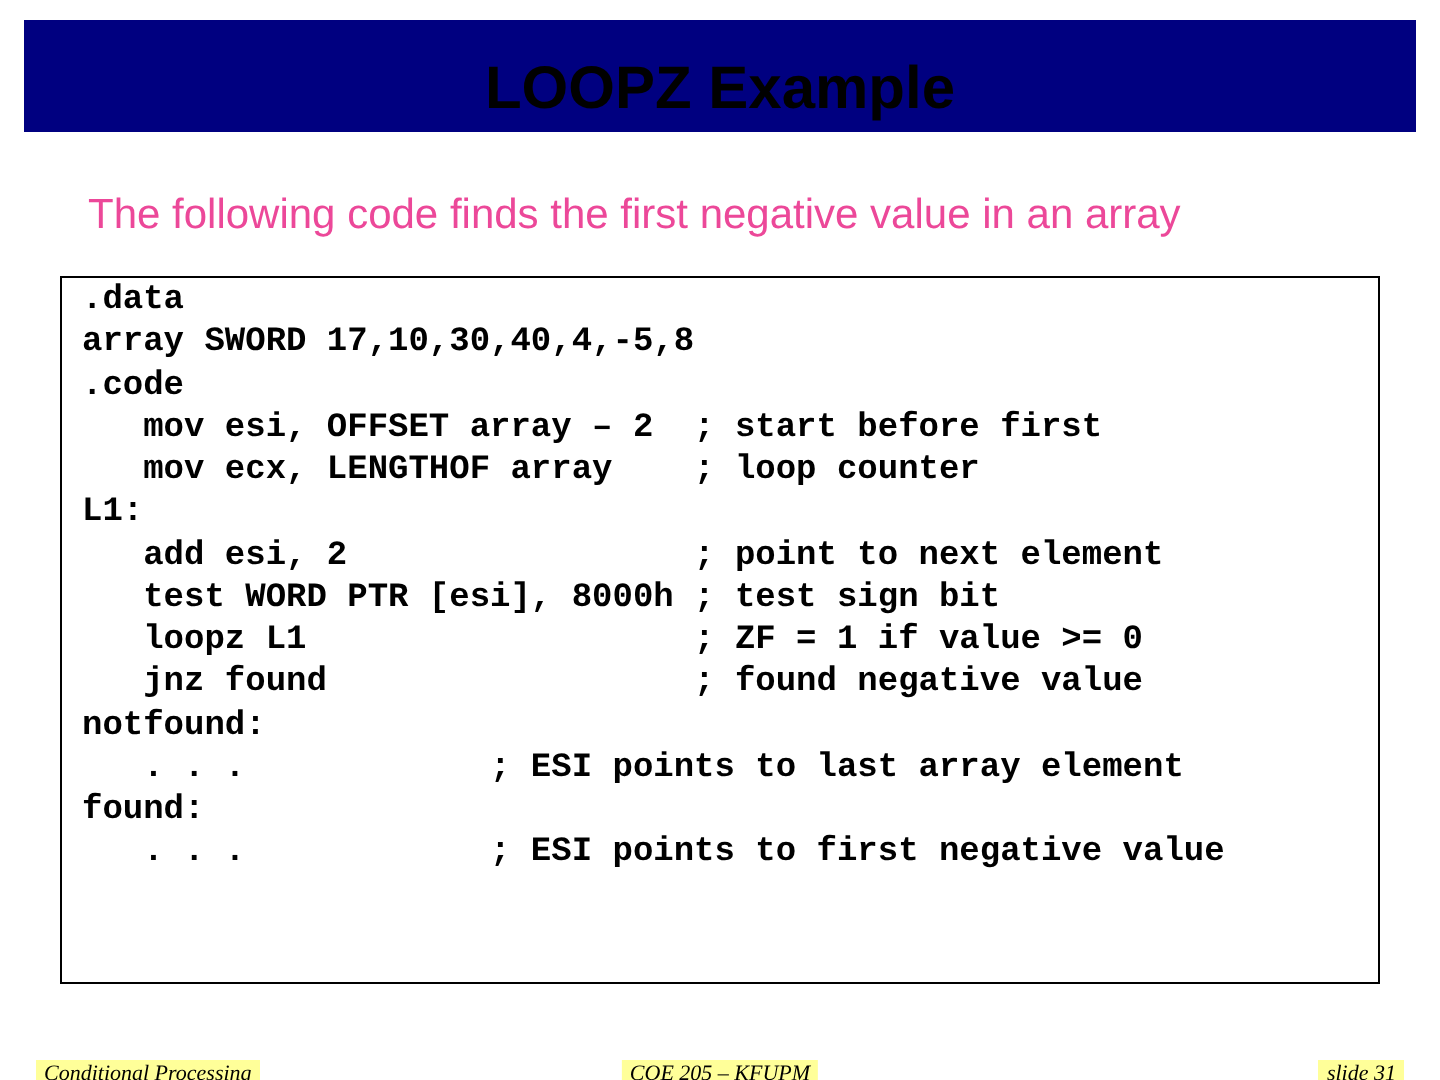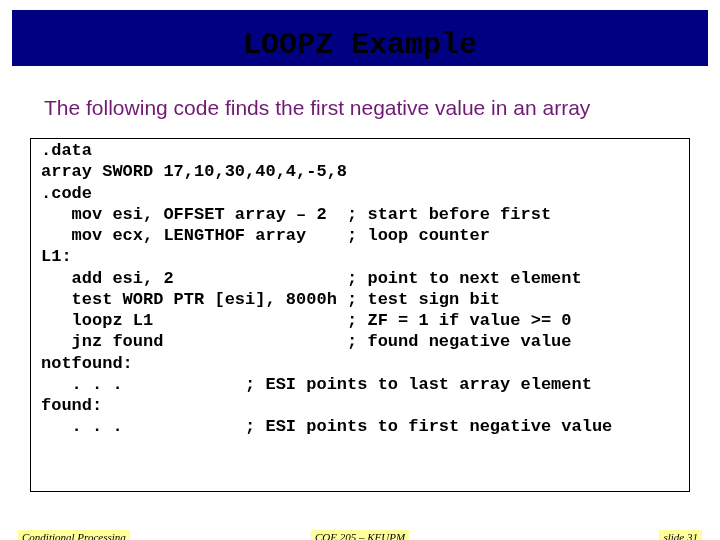--- a/index.html
+++ b/index.html
@@ -24,7 +24,7 @@
     margin: 10px auto 0 auto;
   }
   .title-text {
-    font-family: Liberation Mono, monospace;
+    font-family: Liberation Sans, sans-serif;
     font-weight: bold;
     font-size: 30px;
     color: #000000;

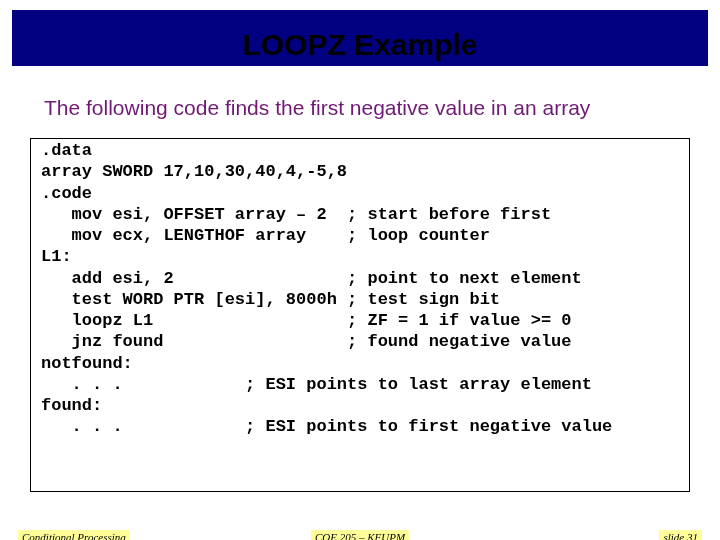--- a/index.html
+++ b/index.html
@@ -36,7 +36,7 @@
   }
   .subtitle {
     font-size: 21px;
-    color: #701a75;
+    color: #ec4899;
     position: absolute;
     top: 86px;
     left: 44px;

